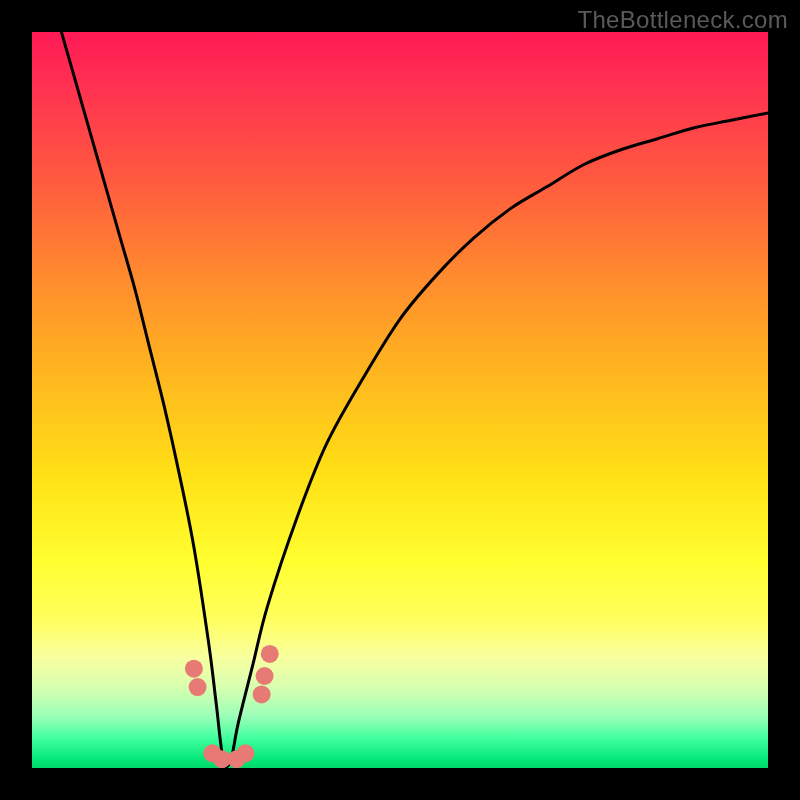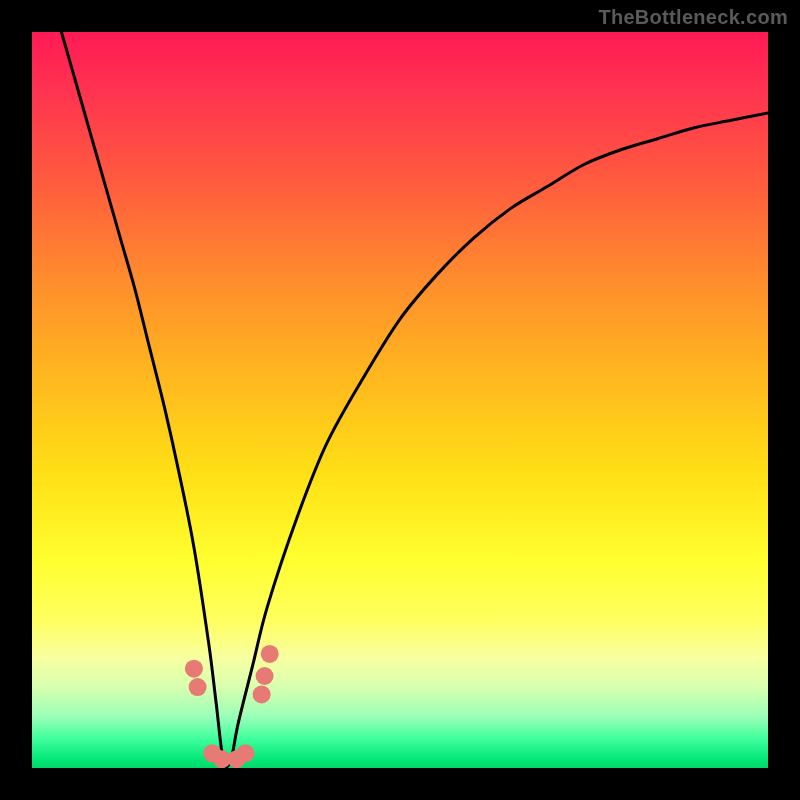--- a/index.html
+++ b/index.html
@@ -50,8 +50,8 @@
     top: 6px;
     right: 12px;
     color: #5a5a5a;
-    font-size: 20px;
-    font-weight: 700;
+    font-size: 24px;
+    font-weight: 400;
     letter-spacing: 0.3px;
     user-select: none;
   }

